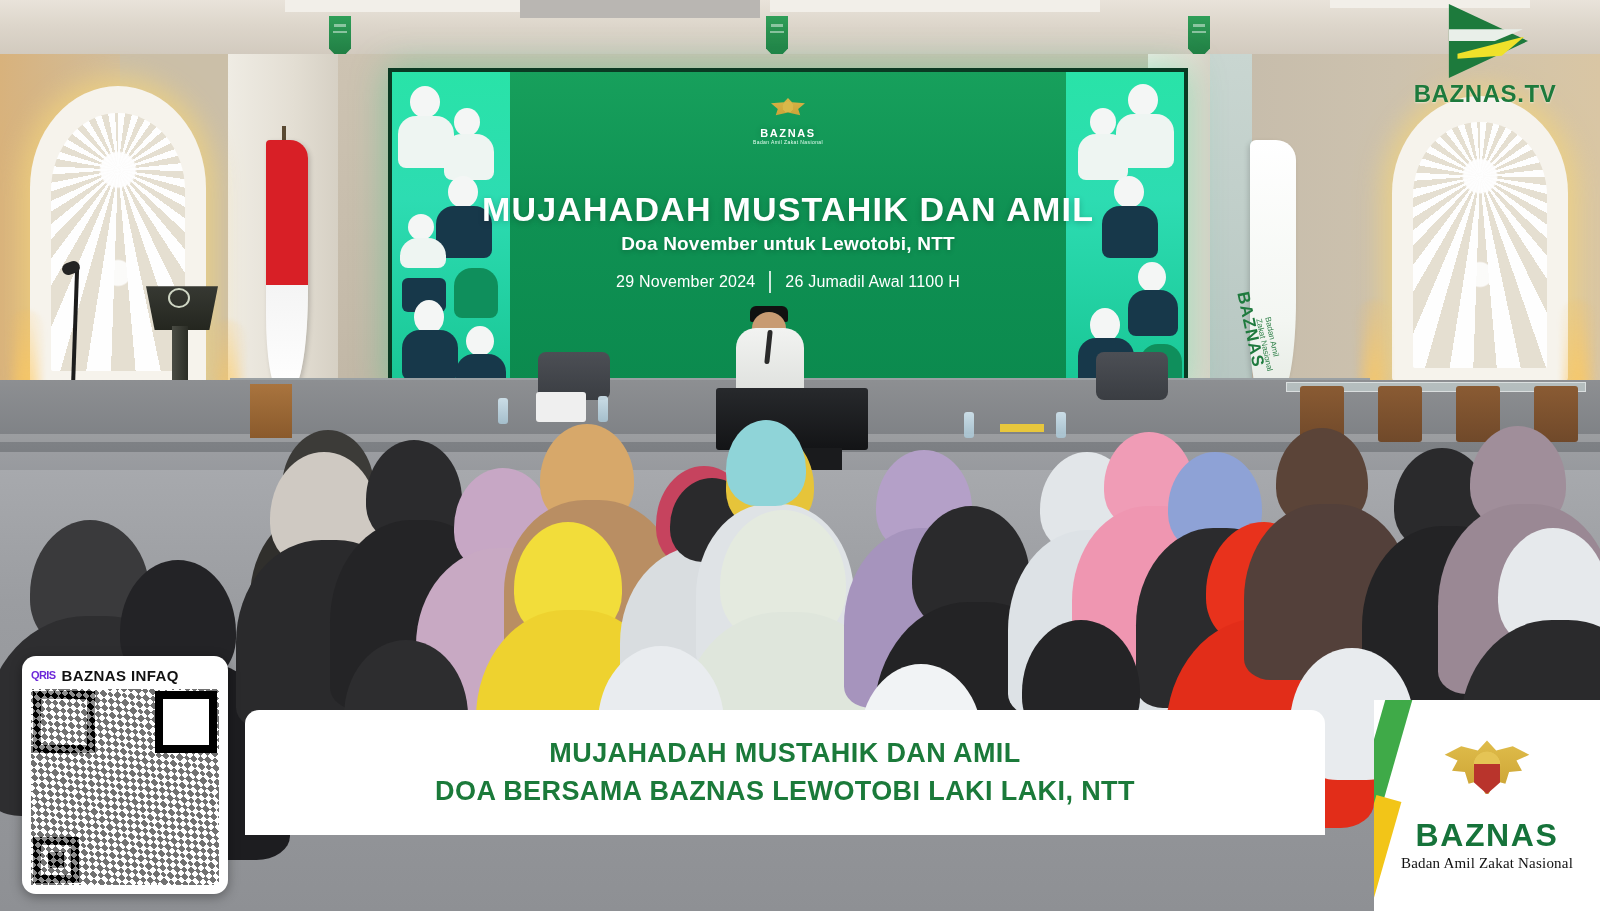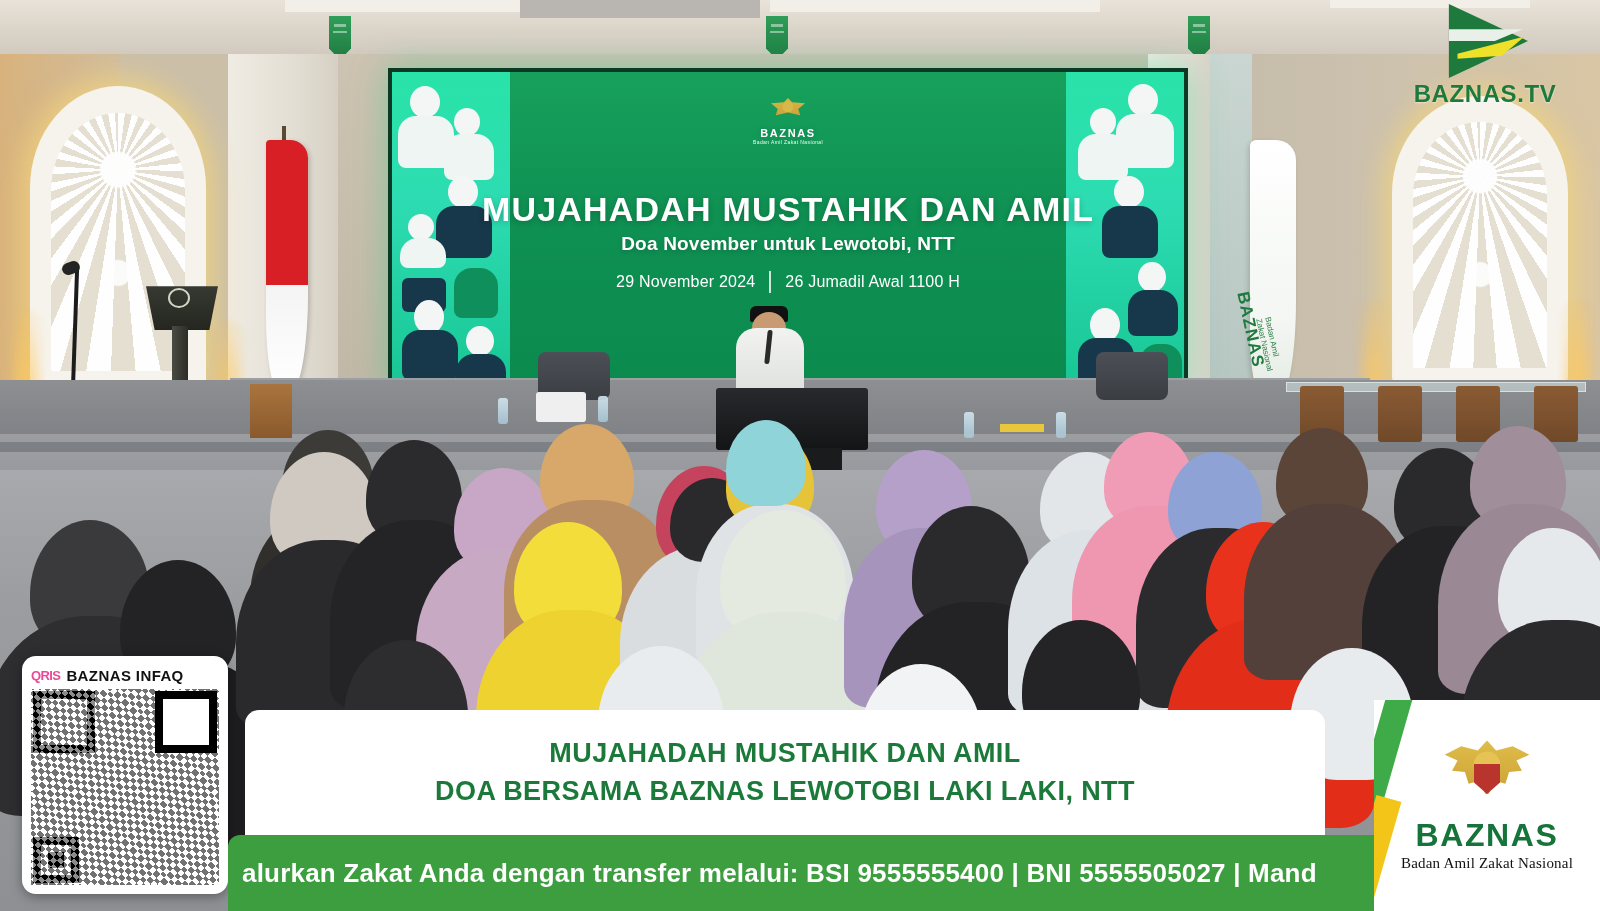--- a/index.html
+++ b/index.html
@@ -302,7 +302,7 @@
     display:flex; align-items:center; gap:6px; height:22px;
   }
   .qris-logo {
-    font-size:13px; font-weight:bold; color:#ec4899; letter-spacing:-.6px;
+    font-size:11px; font-weight:bold; color:#6d28d9; letter-spacing:-.6px;
   }
   .qris-text {
     font-size:15px; font-weight:bold; color:#111; letter-spacing:.4px;

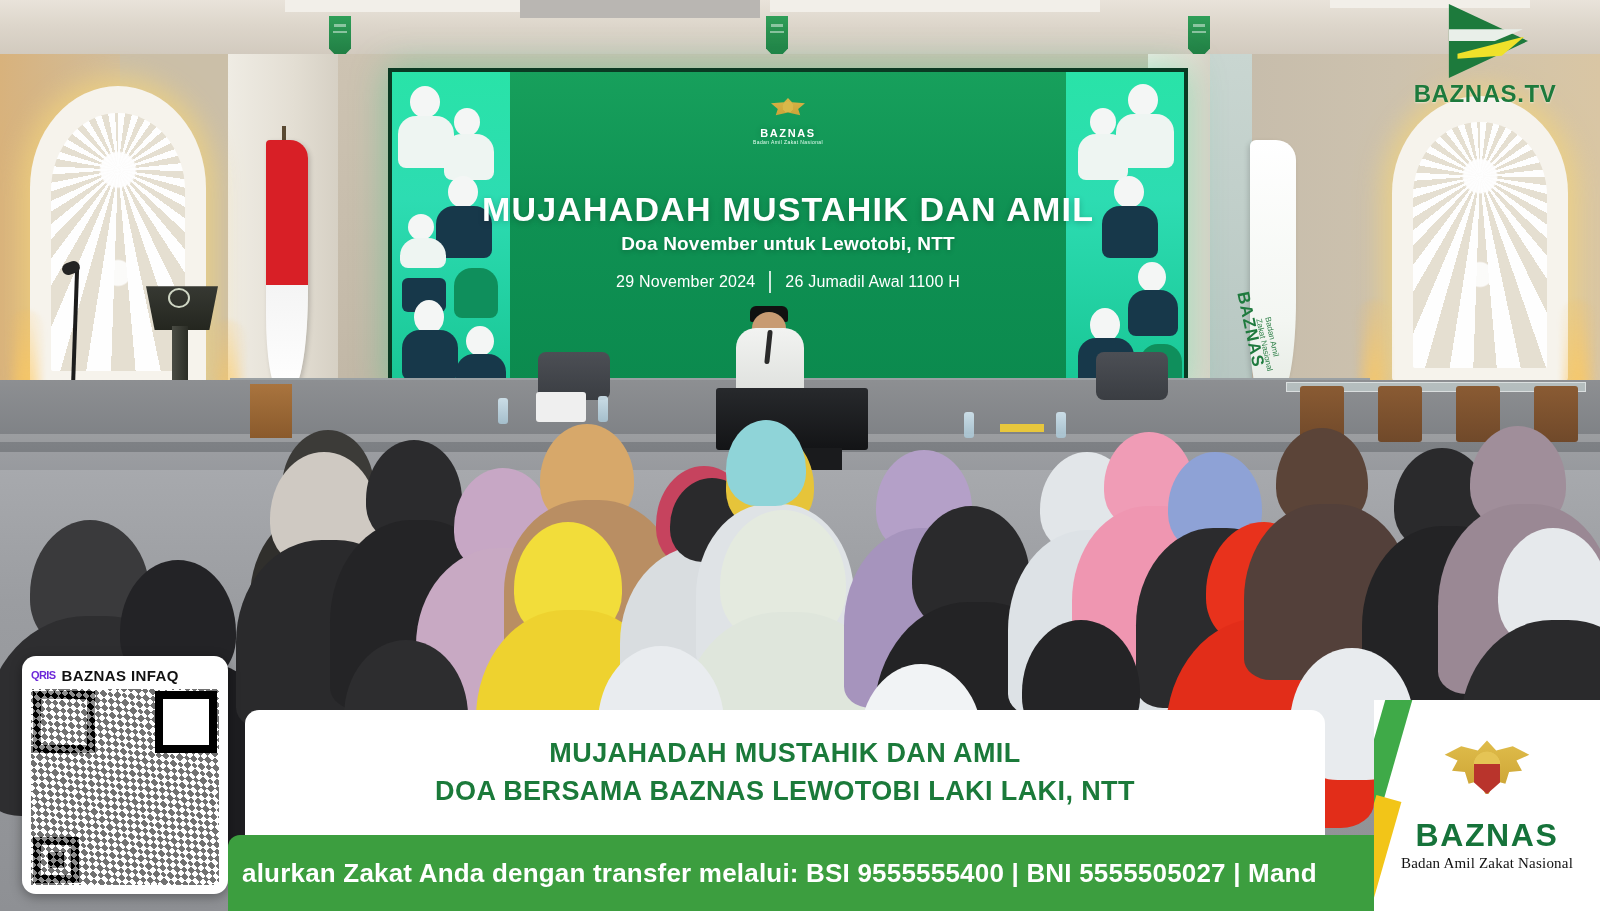--- a/index.html
+++ b/index.html
@@ -696,9 +696,6 @@
     <div class="t2">DOA BERSAMA BAZNAS LEWOTOBI LAKI LAKI, NTT</div>
   </div>
 
-  <div class="ticker">
-    <div class="ticker-text">alurkan Zakat Anda dengan transfer melalui: BSI 9555555400 | BNI 5555505027 | Mand</div>
-  </div>
 
   <div class="baznas-card">
     <div class="slash green"></div>

